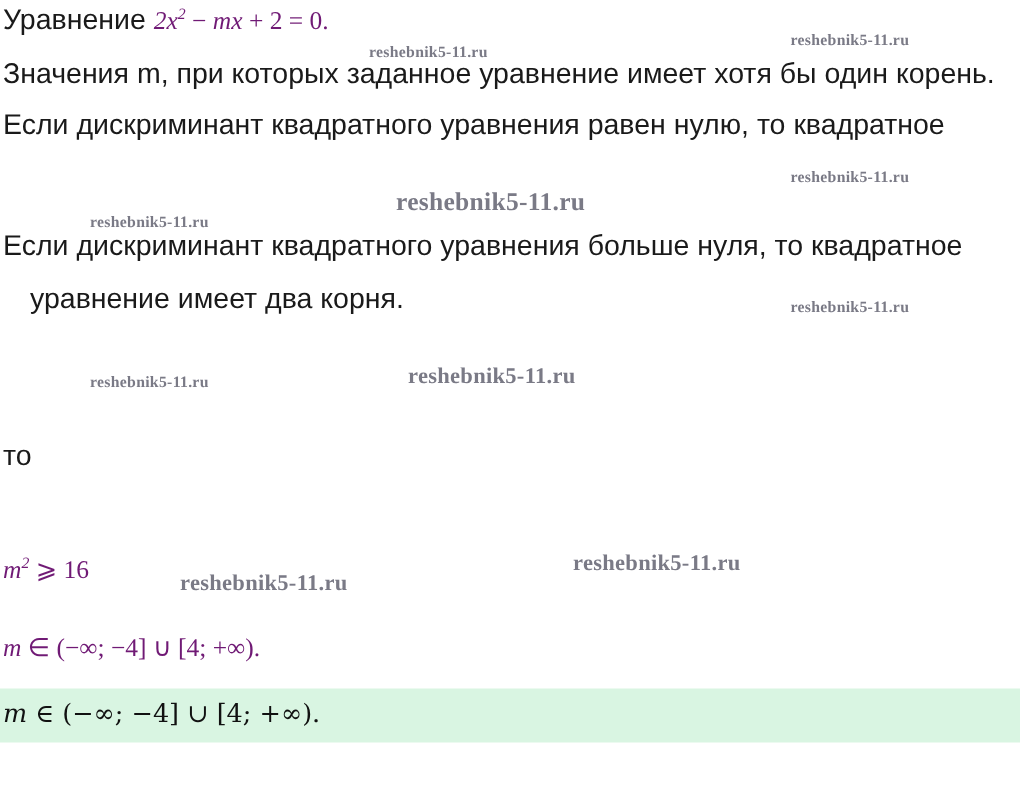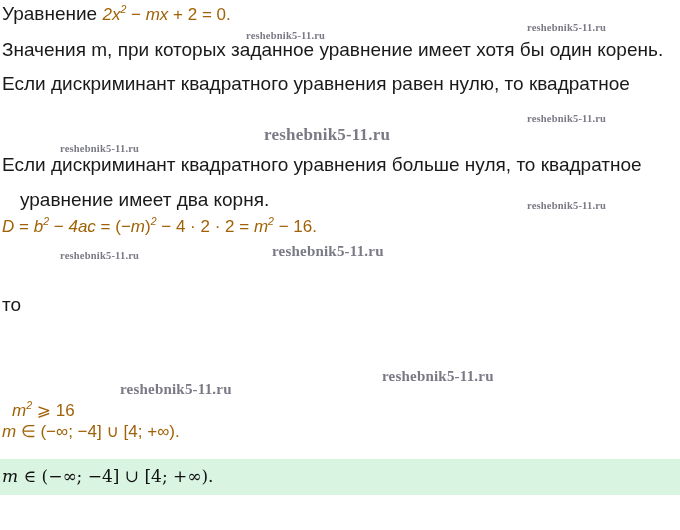--- a/index.html
+++ b/index.html
@@ -32,10 +32,10 @@
     color: #1a1a1a;
   }
   .math {
-    font-family: Liberation Sans, sans-serif;
+    font-family: Liberation Serif, serif;
     font-style: italic;
     font-size: 17px;
-    color: #a16207;
+    color: #701a75;
   }
   .math .up {
     font-style: normal;

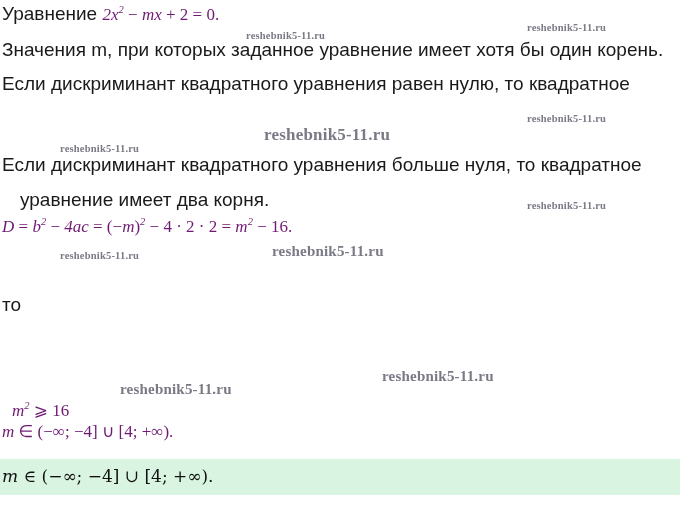--- a/index.html
+++ b/index.html
@@ -86,9 +86,6 @@
   <div class="line sans" style="left:2px; top:155px;">Если дискриминант квадратного уравнения больше нуля, то квадратное</div>
   <div class="line sans" style="left:20px; top:190px;">уравнение имеет два корня.</div>
 
-  <div class="line math" style="left:2px; top:218px;">
-    <i>D</i> <span class="up">=</span> <i>b</i><sup class="ex">2</sup> <span class="up">−</span> 4<i>ac</i> <span class="up">= (−</span><i>m</i><span class="up">)</span><sup class="ex">2</sup> <span class="up">− 4 · 2 · 2 =</span> <i>m</i><sup class="ex">2</sup> <span class="up">− 16.</span>
-  </div>
 
   <div class="line sans" style="left:2px; top:295px;">то</div>
 

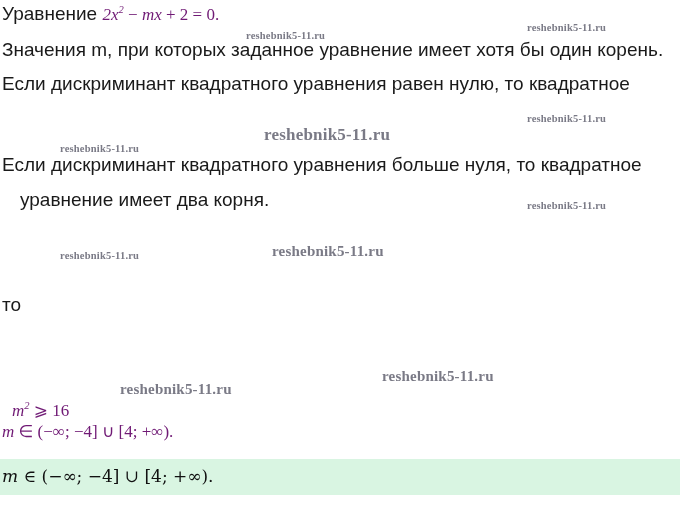--- a/index.html
+++ b/index.html
@@ -90,7 +90,7 @@
   <div class="line sans" style="left:2px; top:295px;">то</div>
 
 
-  <div class="line math" style="left:2px; top:402px;margin-left:10px;">
+  <div class="line math" style="left:2px; top:371px;">
     <i>m</i><sup class="ex">2</sup> <span class="up">⩾ 16</span>
   </div>
 

